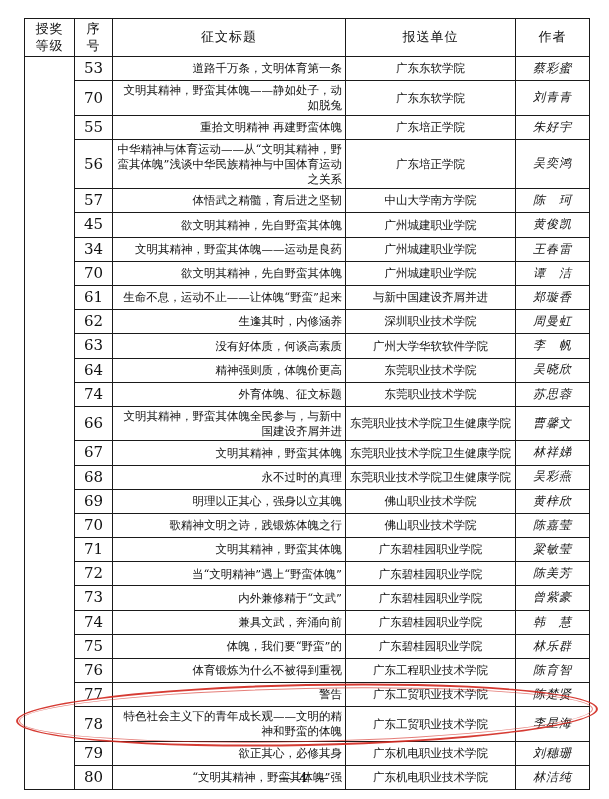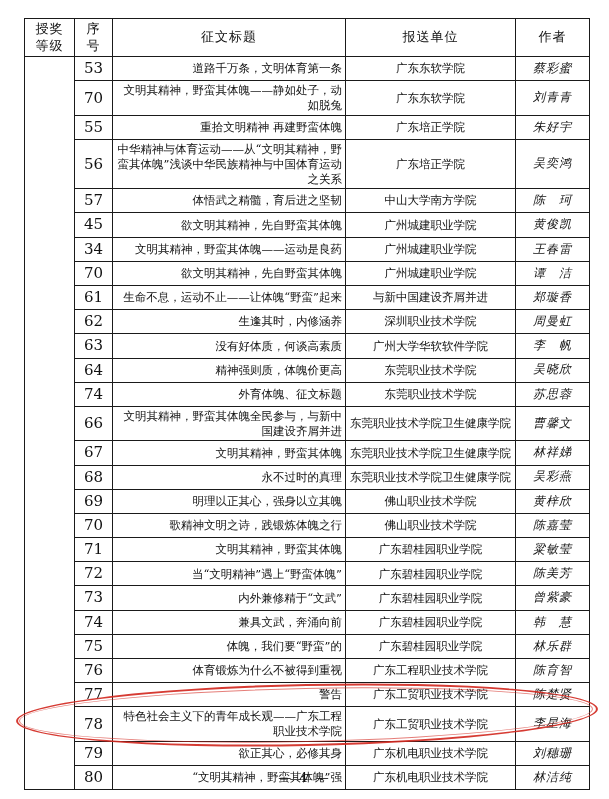--- a/index.html
+++ b/index.html
@@ -308,7 +308,7 @@
 
       <tr>
         <td class="cell-num">78</td>
-        <td class="cell-title">特色社会主义下的青年成长观——广东工程职业技术学院</td>
+        <td class="cell-title">特色社会主义下的青年成长观——文明的精神和野蛮的体魄</td>
         <td class="cell-unit">广东工贸职业技术学院</td>
         <td class="cell-author">李星海</td>
       </tr>

